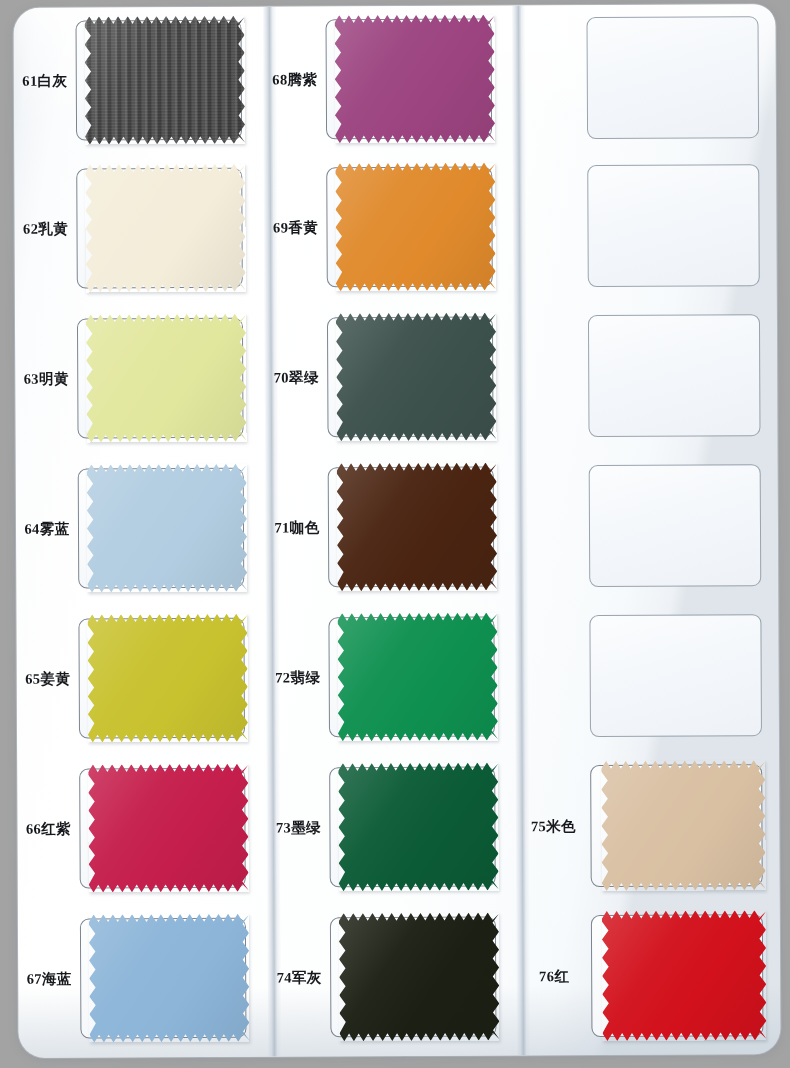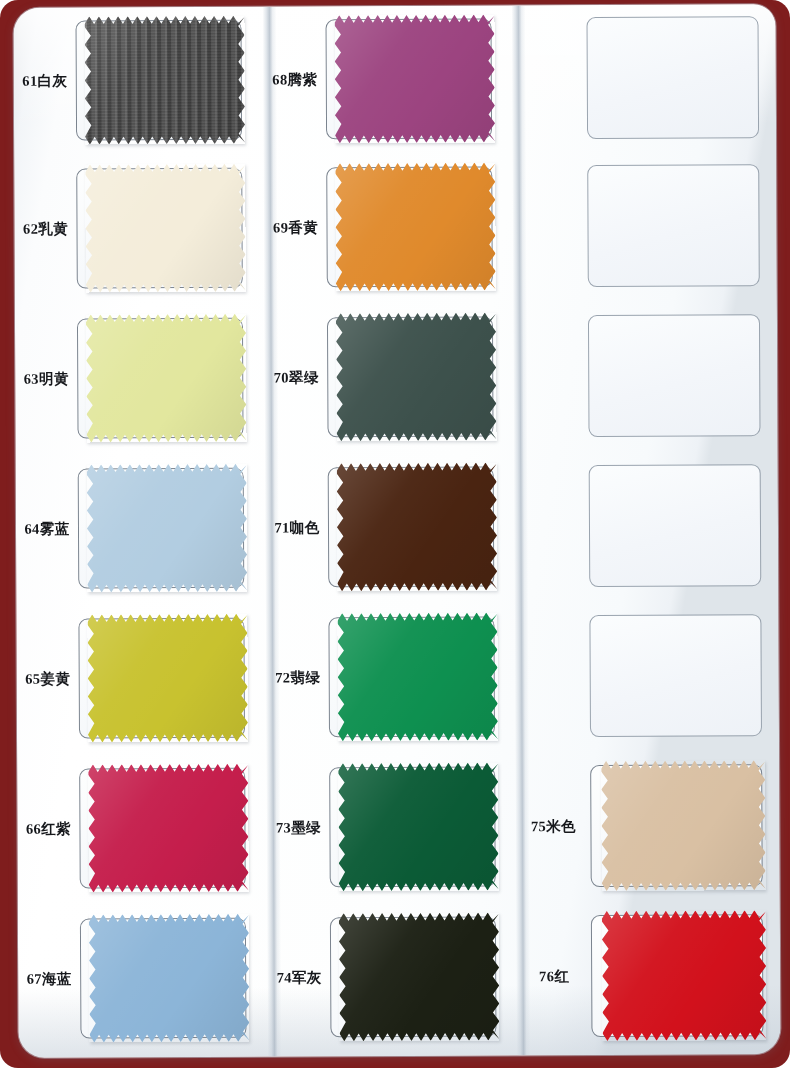--- a/index.html
+++ b/index.html
@@ -19,8 +19,7 @@
     position: relative;
     width: 790px;
     height: 1068px;
-    background: #7f1d1d;
-    border-radius: 18px;
+    background: #a3a3a3;
   }
 
   

